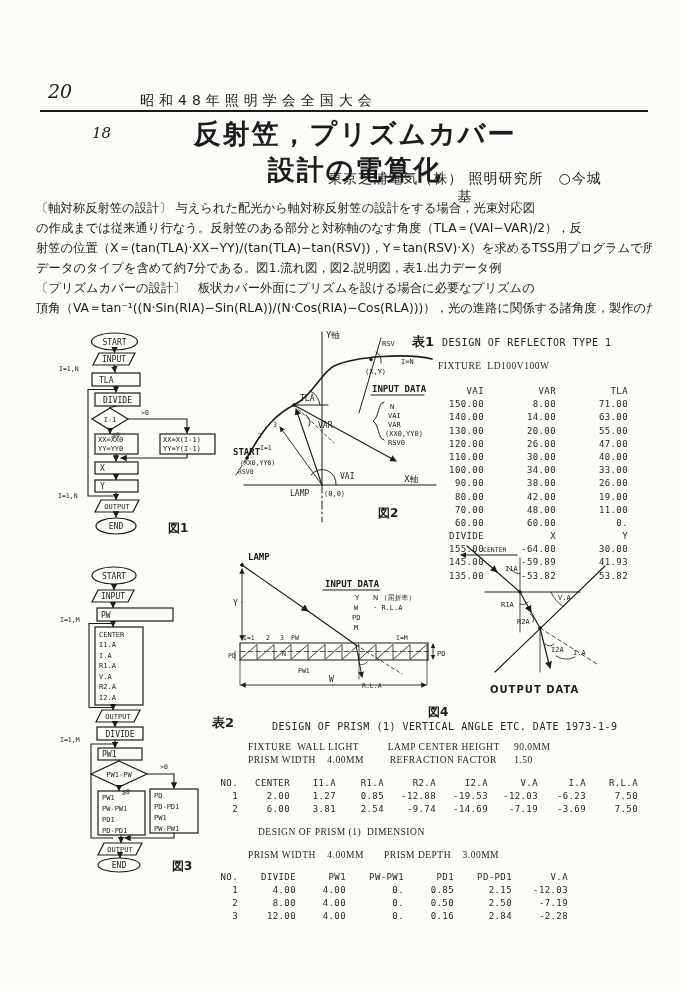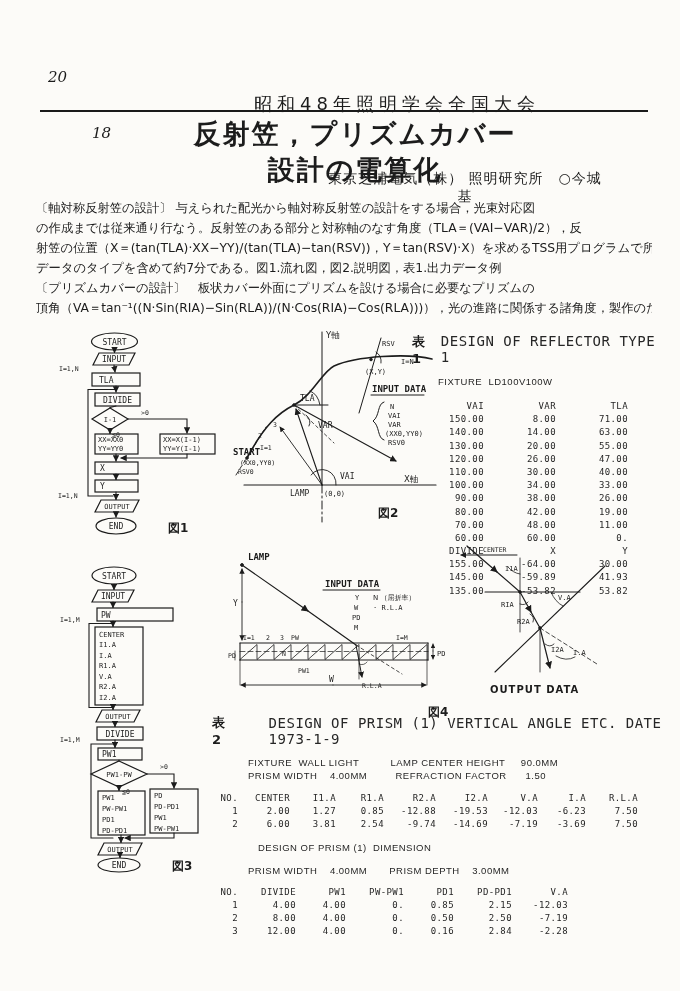--- a/index.html
+++ b/index.html
@@ -56,7 +56,7 @@
 
 <div id="sheet">
 
-  <div class="abs hw-num" style="left:48px;top:68px;font-size:15px">20</div>
+  <div class="abs hw-num" style="left:48px;top:80px;font-size:19px">20</div>
   <div class="abs" id="conf-header" style="left:140px;top:92px;width:400px">昭和48年照明学会全国大会</div>
   <div class="abs rule" style="left:40px;top:110px;width:608px;height:2px"></div>
 

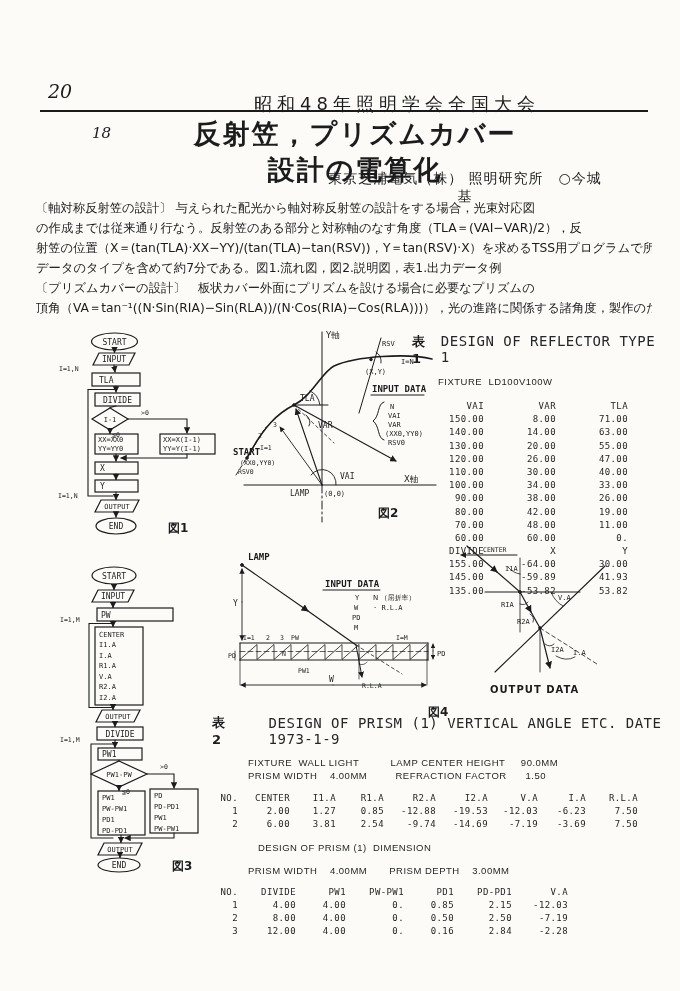--- a/index.html
+++ b/index.html
@@ -9,7 +9,7 @@
   .abs{position:absolute}
   .hw-num{font-style:italic;font-family:"DejaVu Serif","Liberation Serif",serif}
   .rule{background:#1a1a1a}
-  #conf-header{letter-spacing:5px;font-size:18px;text-align:right}
+  #conf-header{letter-spacing:5px;font-size:14px;text-align:left}
   #page-title{font-size:27px;letter-spacing:2px;text-align:center;font-weight:bold}
   #author-line{font-size:14px;letter-spacing:1px;text-align:center}
   #body-text{font-size:12.3px}

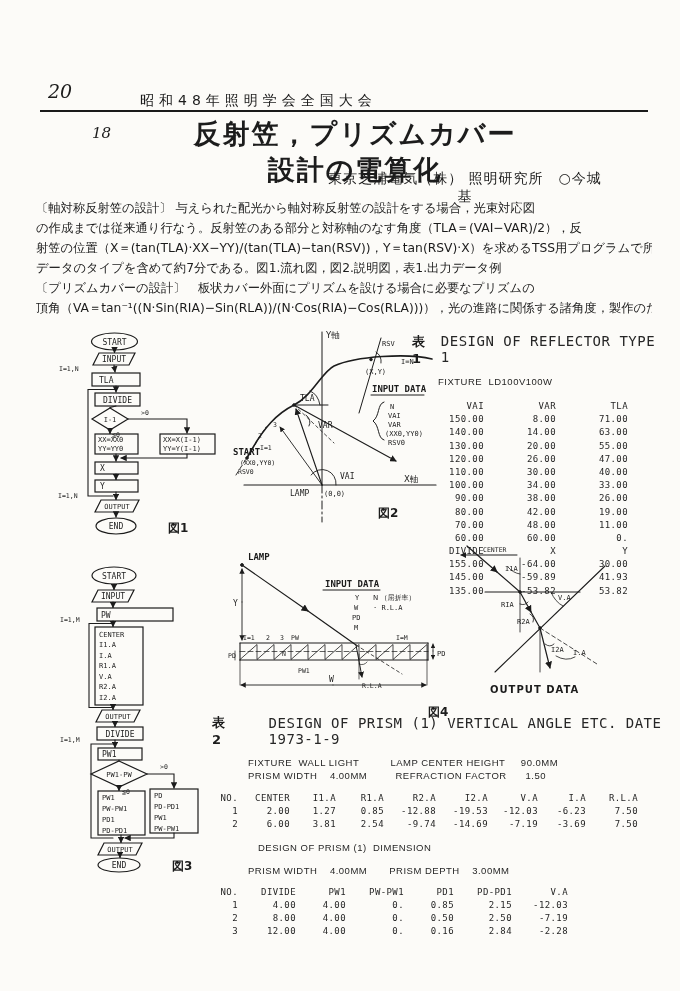--- a/index.html
+++ b/index.html
@@ -15,7 +15,7 @@
   #body-text{font-size:12.3px}
   #body-text .tline{height:20px;white-space:nowrap;overflow:hidden}
   
-  .ttxt{font-family:"DejaVu Sans Mono","Liberation Mono",monospace;font-size:14px;letter-spacing:.5px;color:#262626}
+  .ttxt{font-family:"DejaVu Sans Mono","Liberation Mono",monospace;font-size:10px;letter-spacing:.5px;color:#262626}
   .caption-hw{font-size:13px;font-weight:bold}
   .trow{display:flex;height:13.2px}
   .tcell{display:inline-block;text-align:right;font-family:"DejaVu Sans Mono","Liberation Mono",monospace;

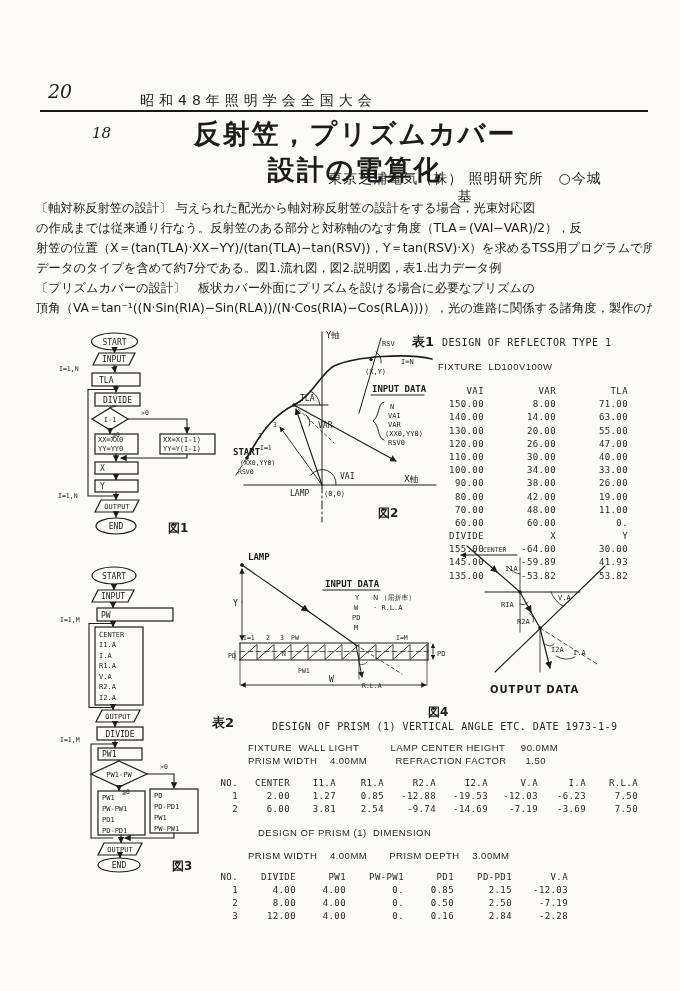--- a/index.html
+++ b/index.html
@@ -37,7 +37,7 @@
   #t2d .tcell:nth-child(5){width:50px}
   #t2d .tcell:nth-child(6){width:58px}
   #t2d .tcell:nth-child(7){width:56px}
-  #t2-meta .tline,.preline{white-space:pre;height:13px;font-family:Liberation Sans, sans-serif;
+  #t2-meta .tline,.preline{white-space:pre;height:13px;font-family:Liberation Serif, serif;
          font-size:9.5px;letter-spacing:.5px;color:#262626}
   
   svg{overflow:visible}

